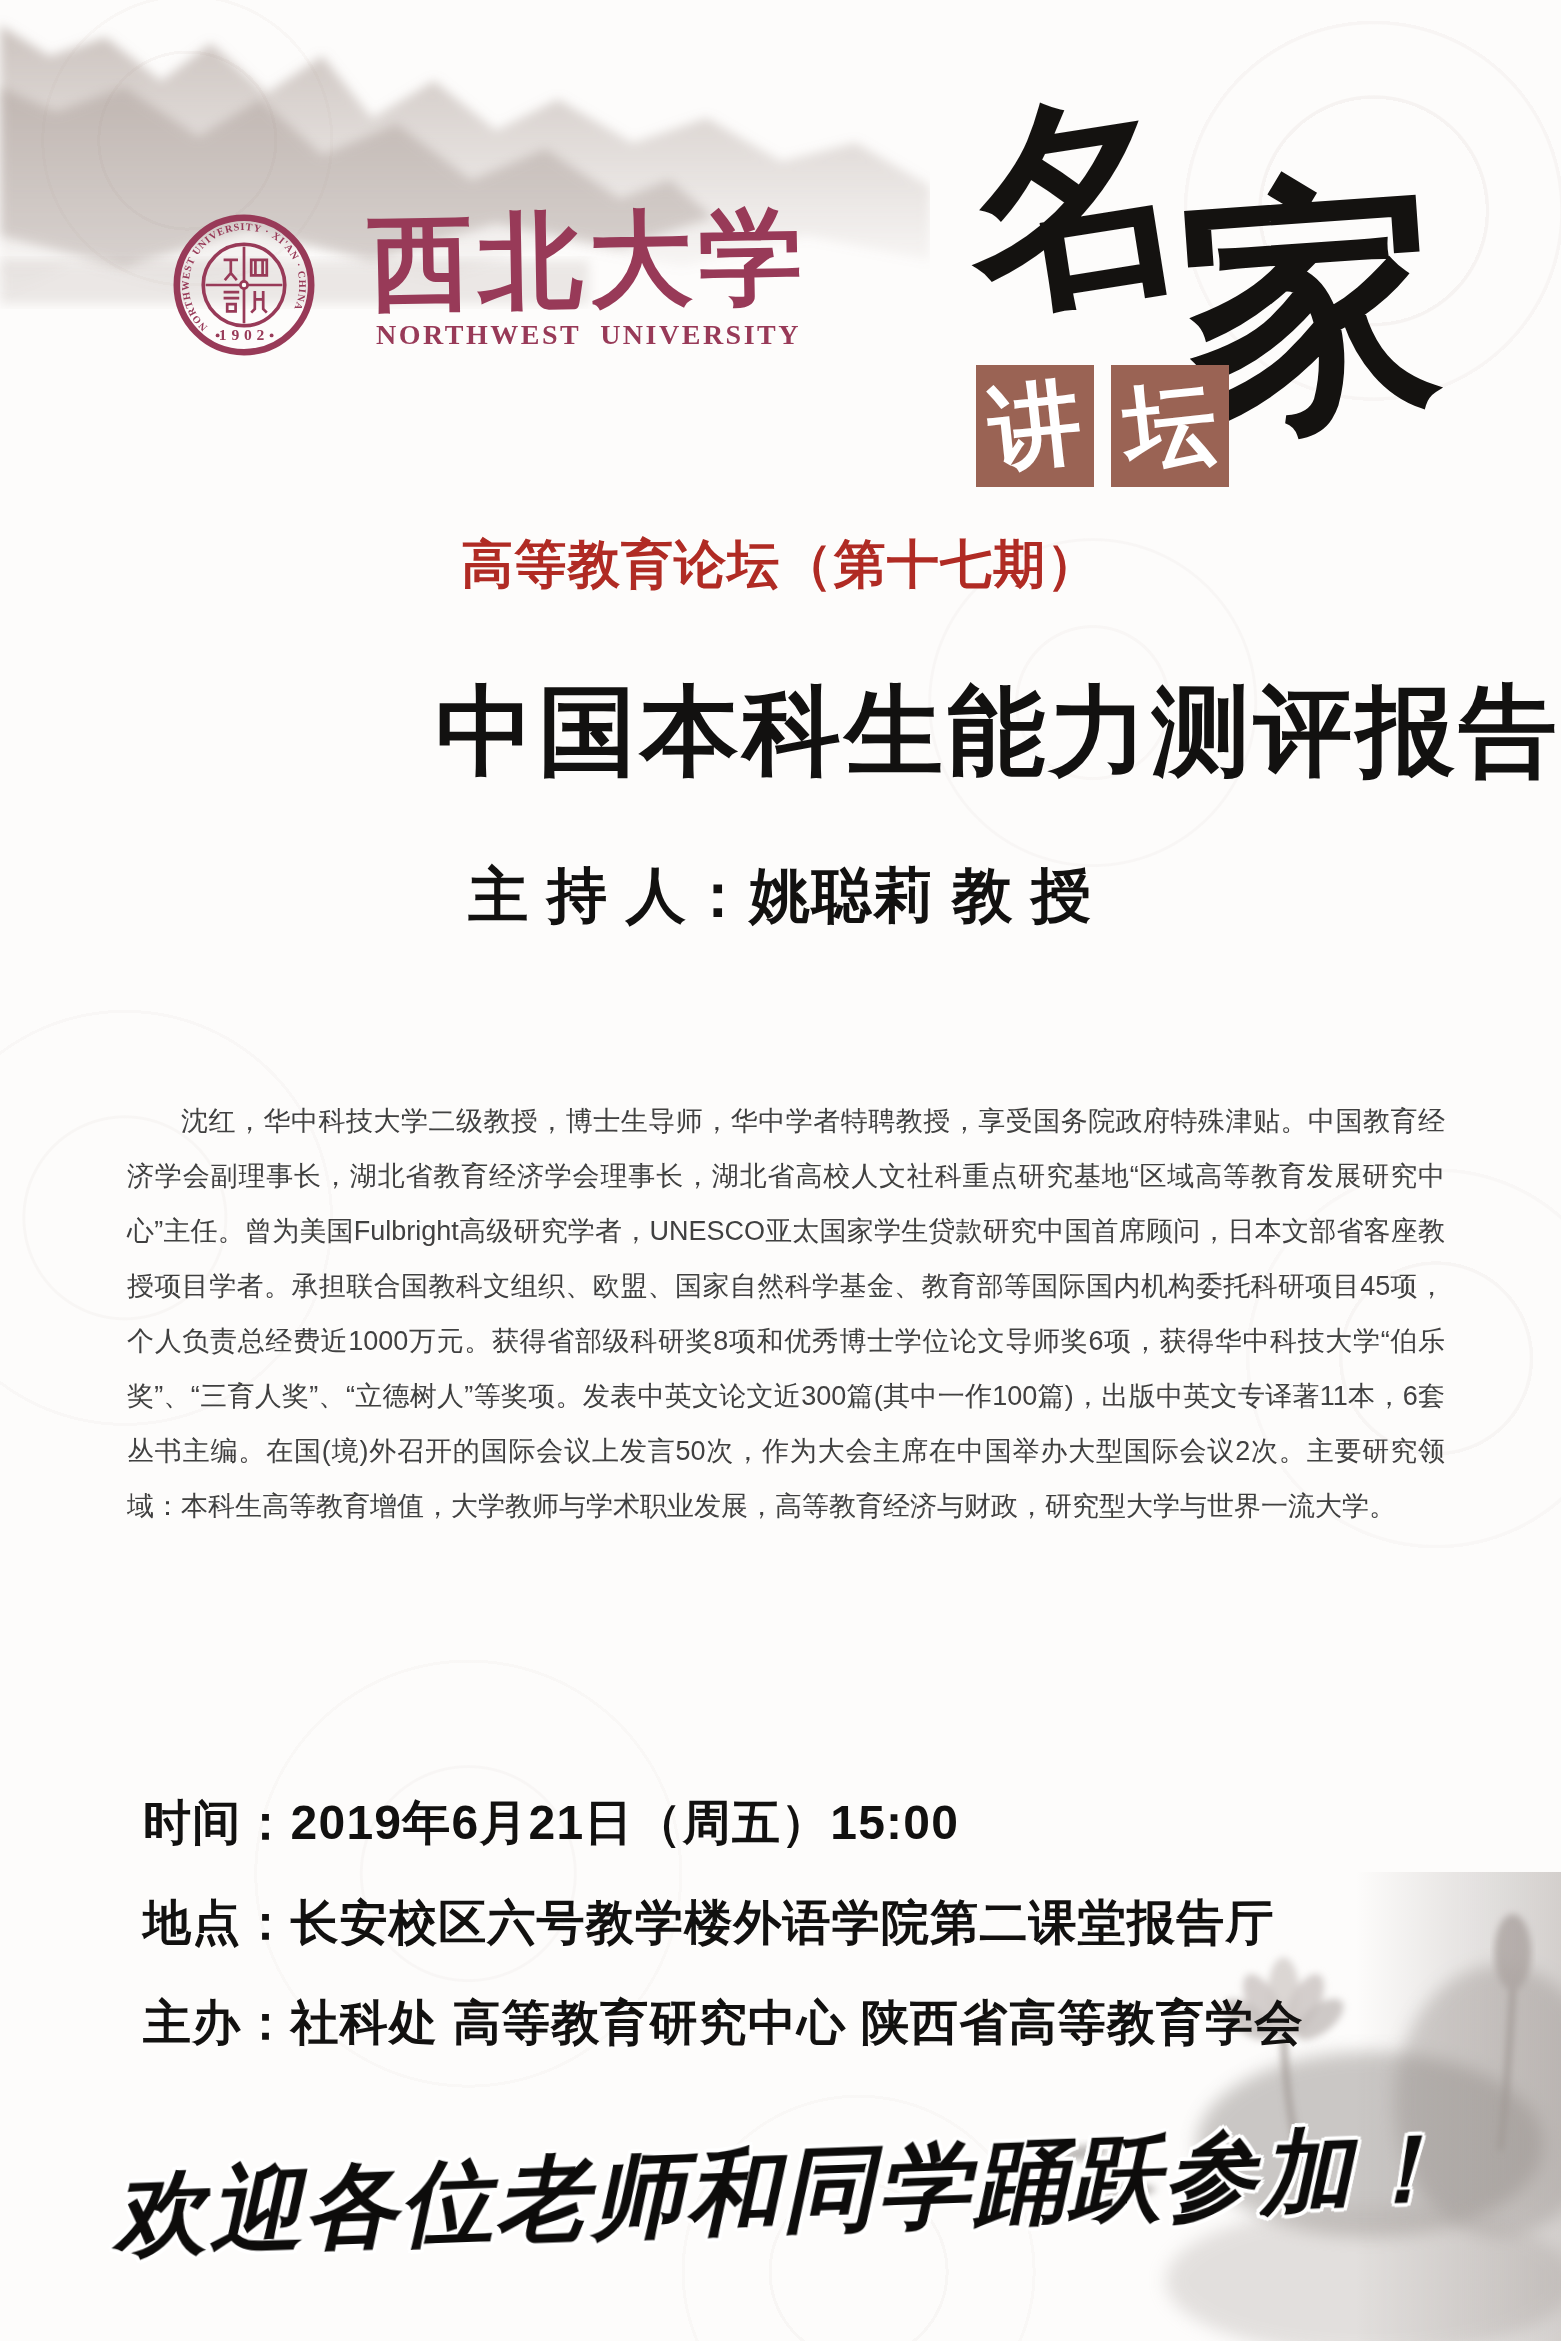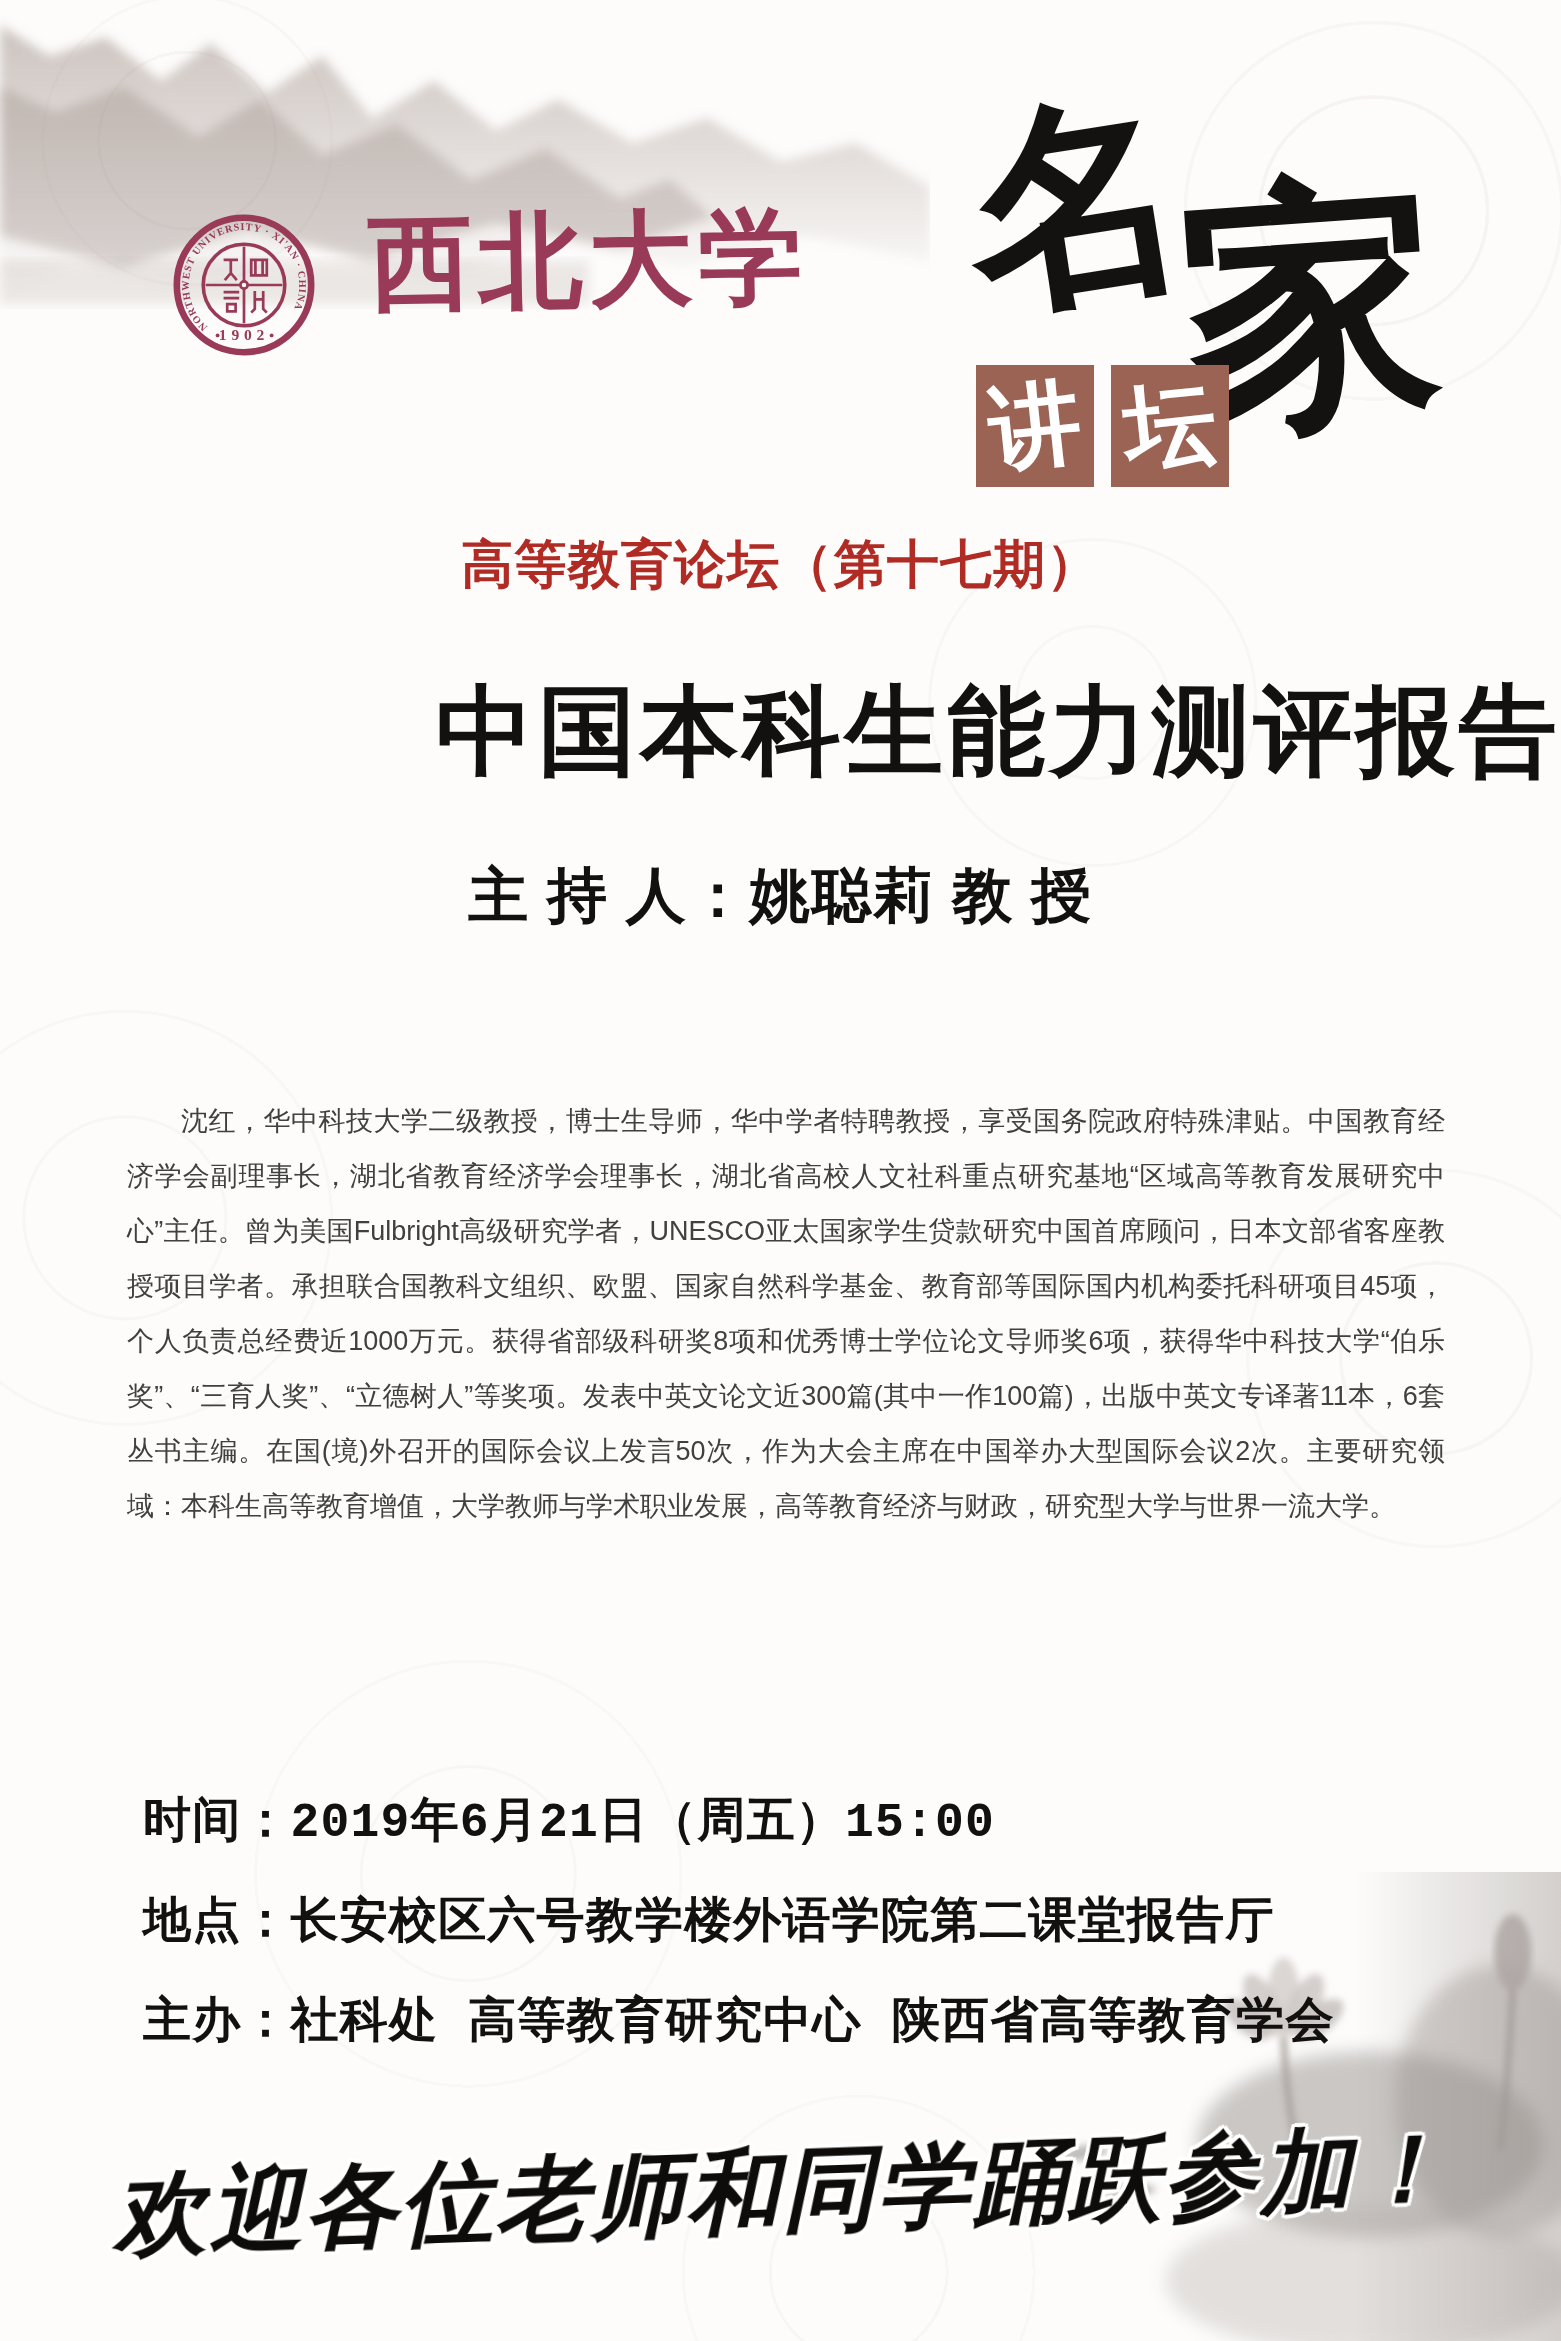--- a/index.html
+++ b/index.html
@@ -142,6 +142,7 @@
   </svg>
 
   <div class="wordmark-cn">西北大学</div>
+  <div class="wordmark-en">NORTHWEST UNIVERSITY</div>
 
   <div class="mast-char mast-ming">名</div>
   <div class="mast-char mast-jia">家</div>

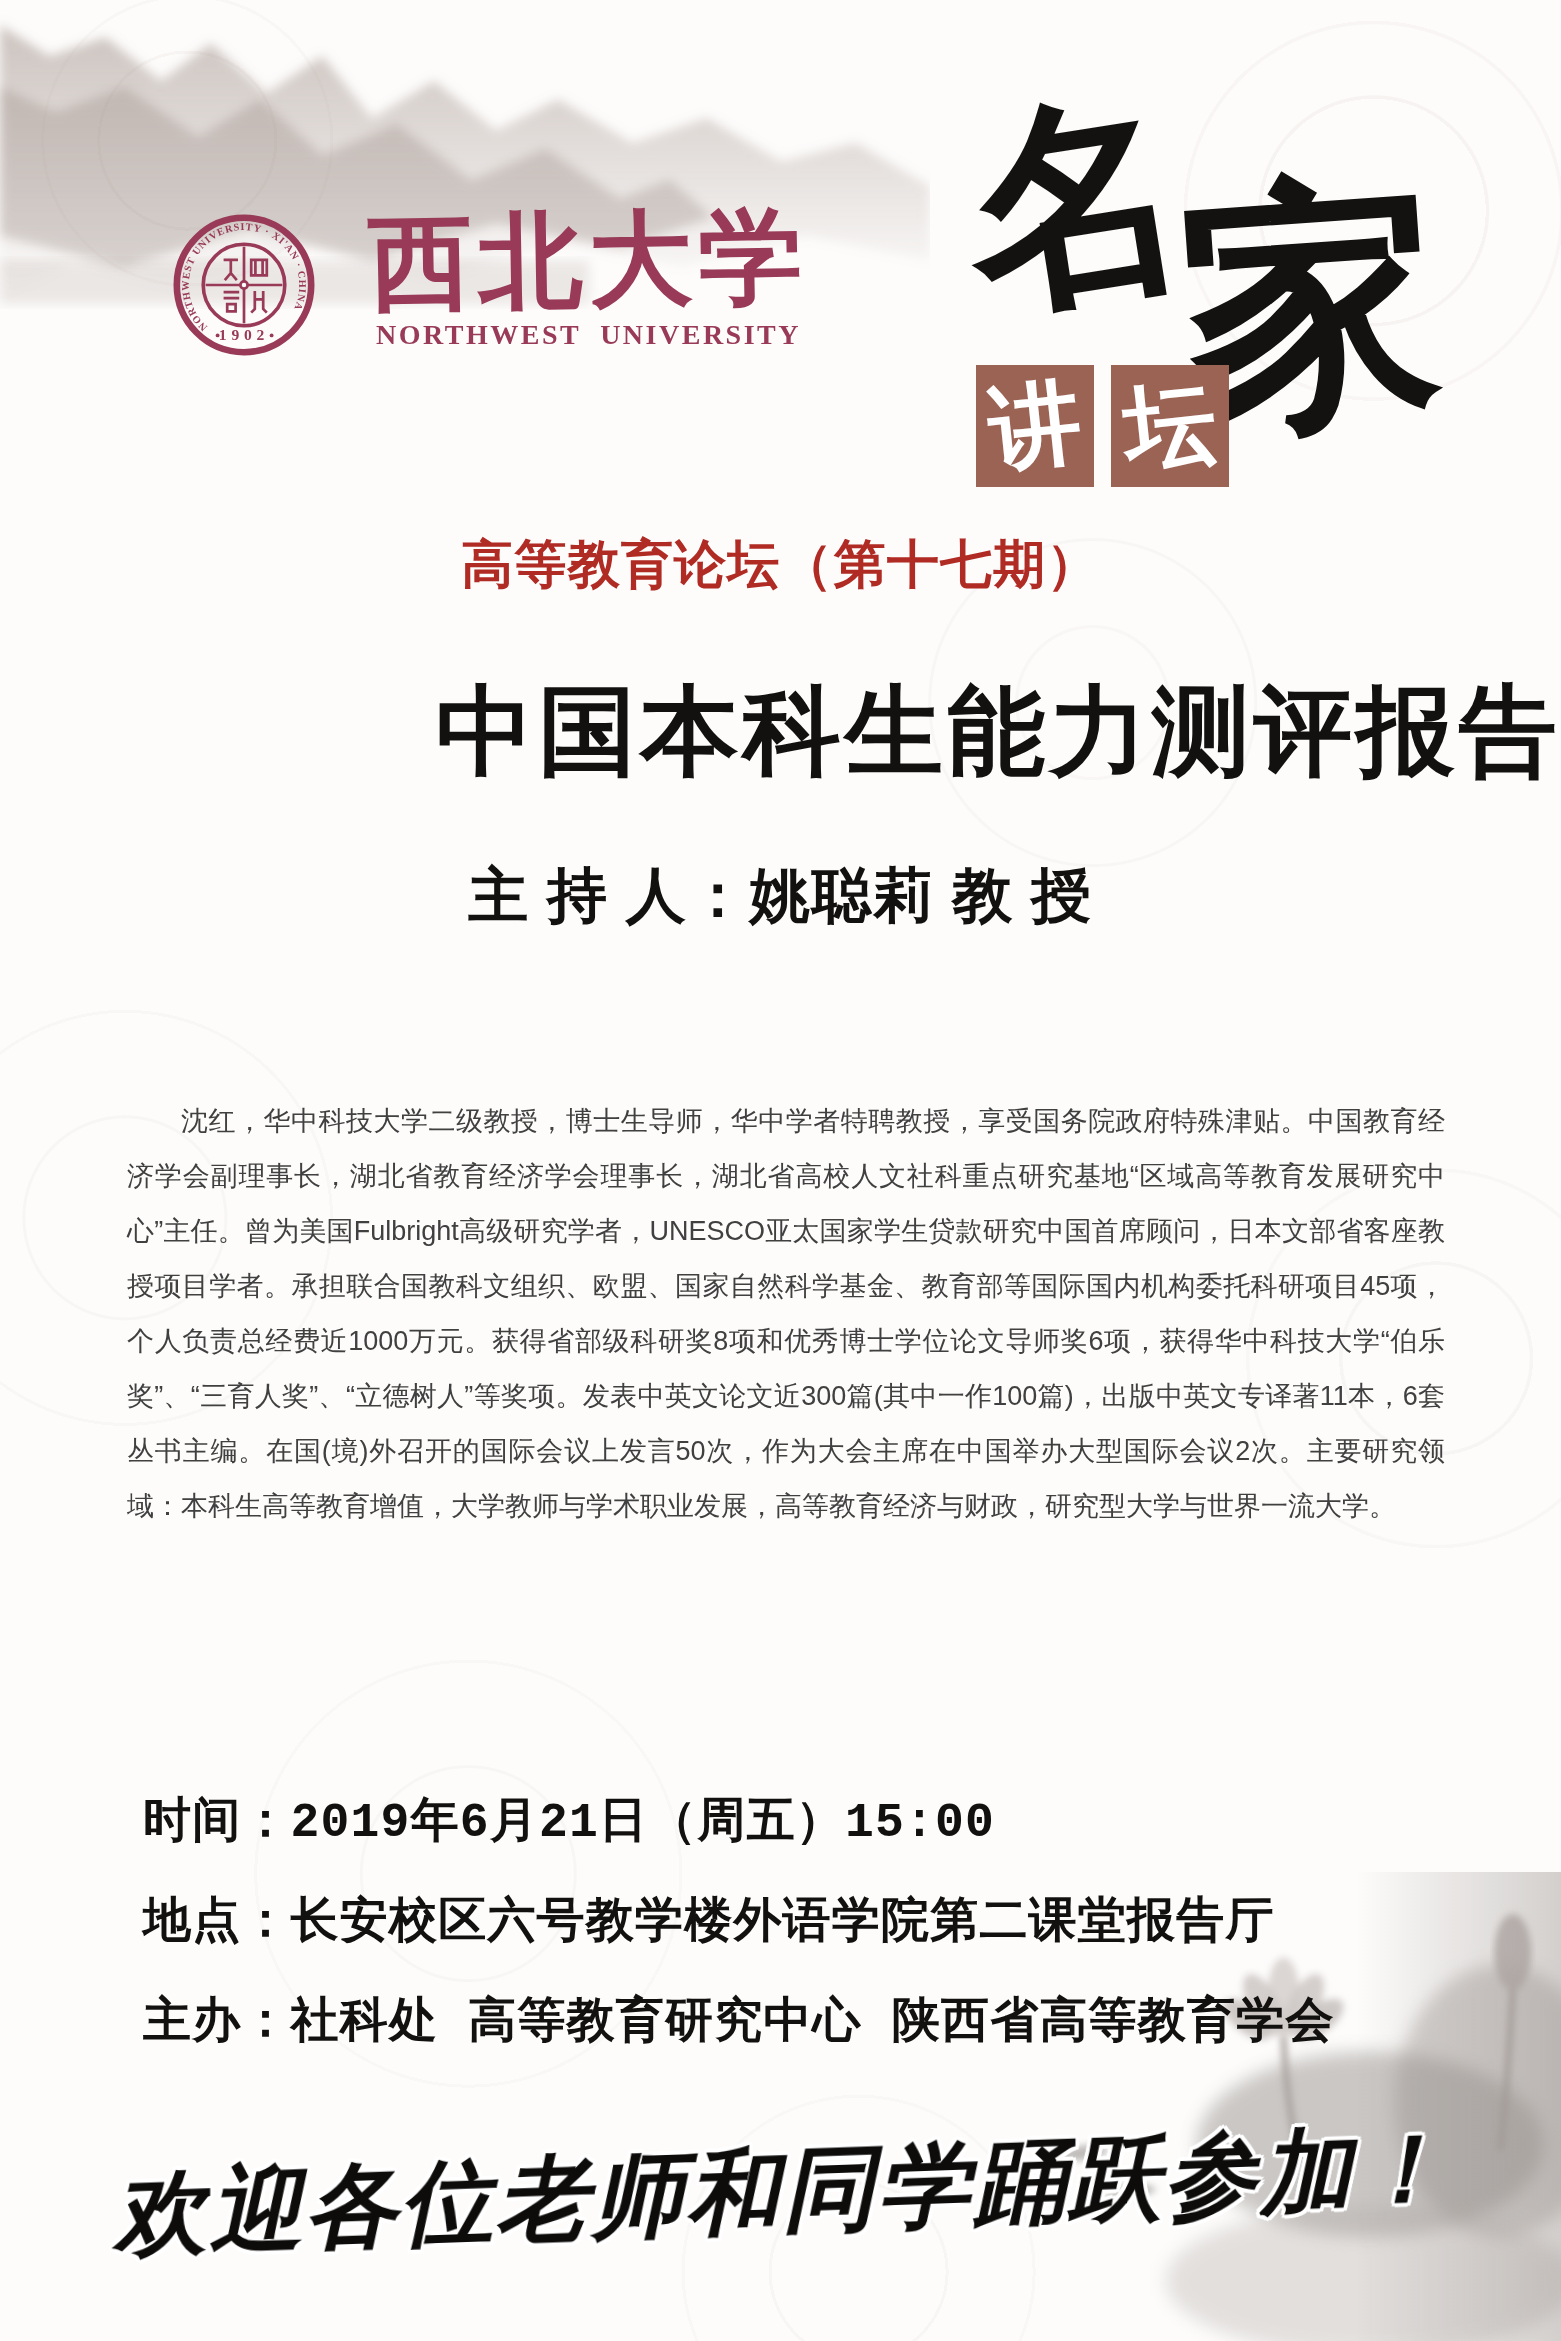--- a/index.html
+++ b/index.html
@@ -80,7 +80,7 @@
   }
   
   .details{position:absolute;left:143px;top:1792px;z-index:2;
-    font-family:Liberation Mono, monospace;font-weight:bold;color:#121110;}
+    font-family:Liberation Sans, sans-serif;font-weight:bold;color:#121110;}
   .detail-row{font-size:48px;line-height:62px;margin-bottom:38px;letter-spacing:1.2px;}
   
   .footer-slogan{

